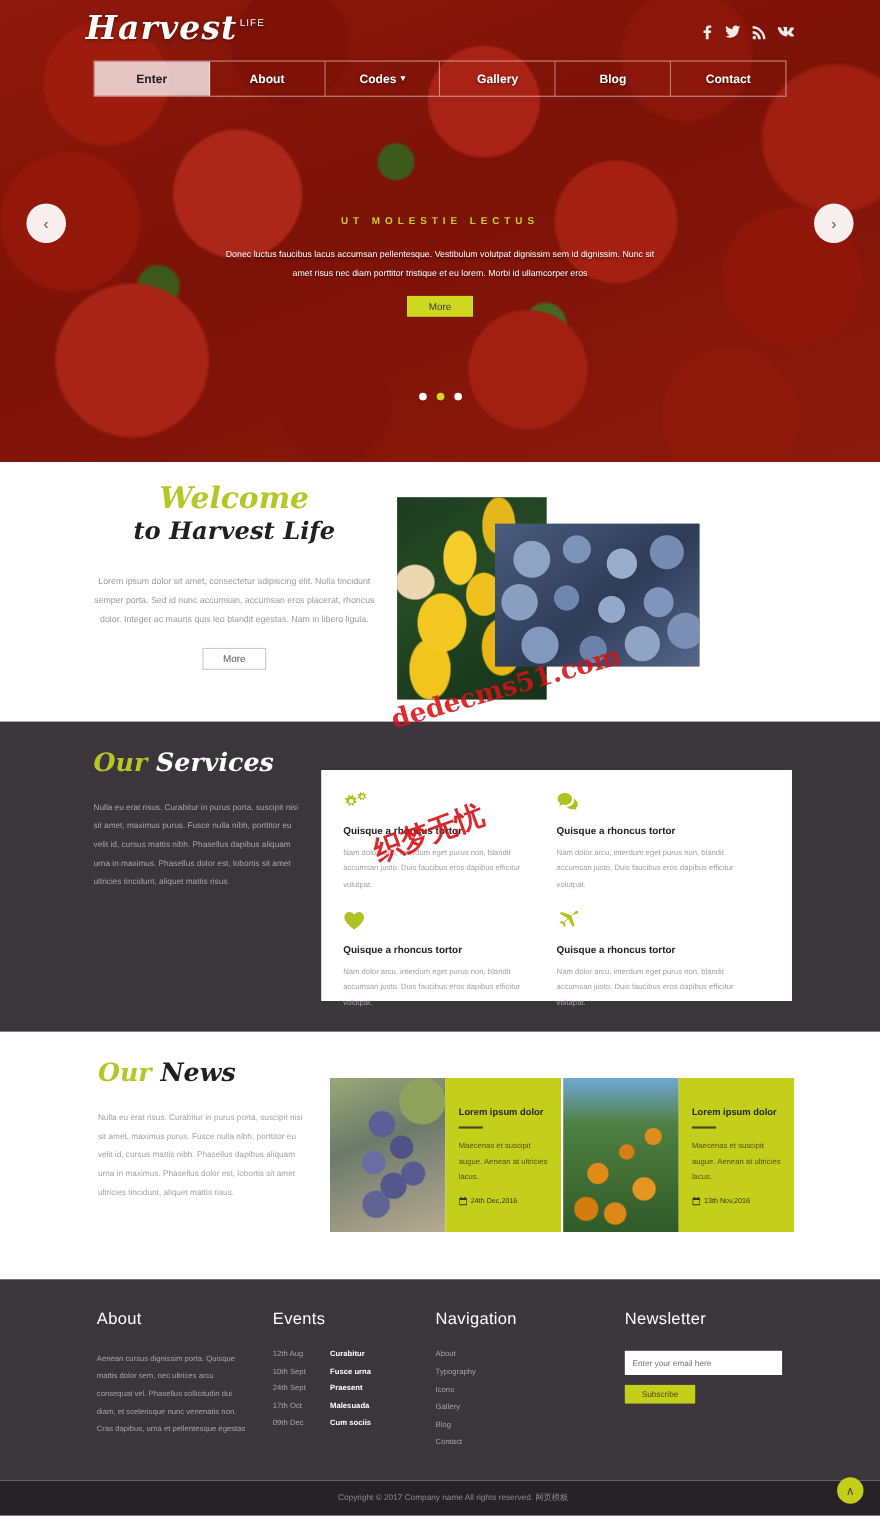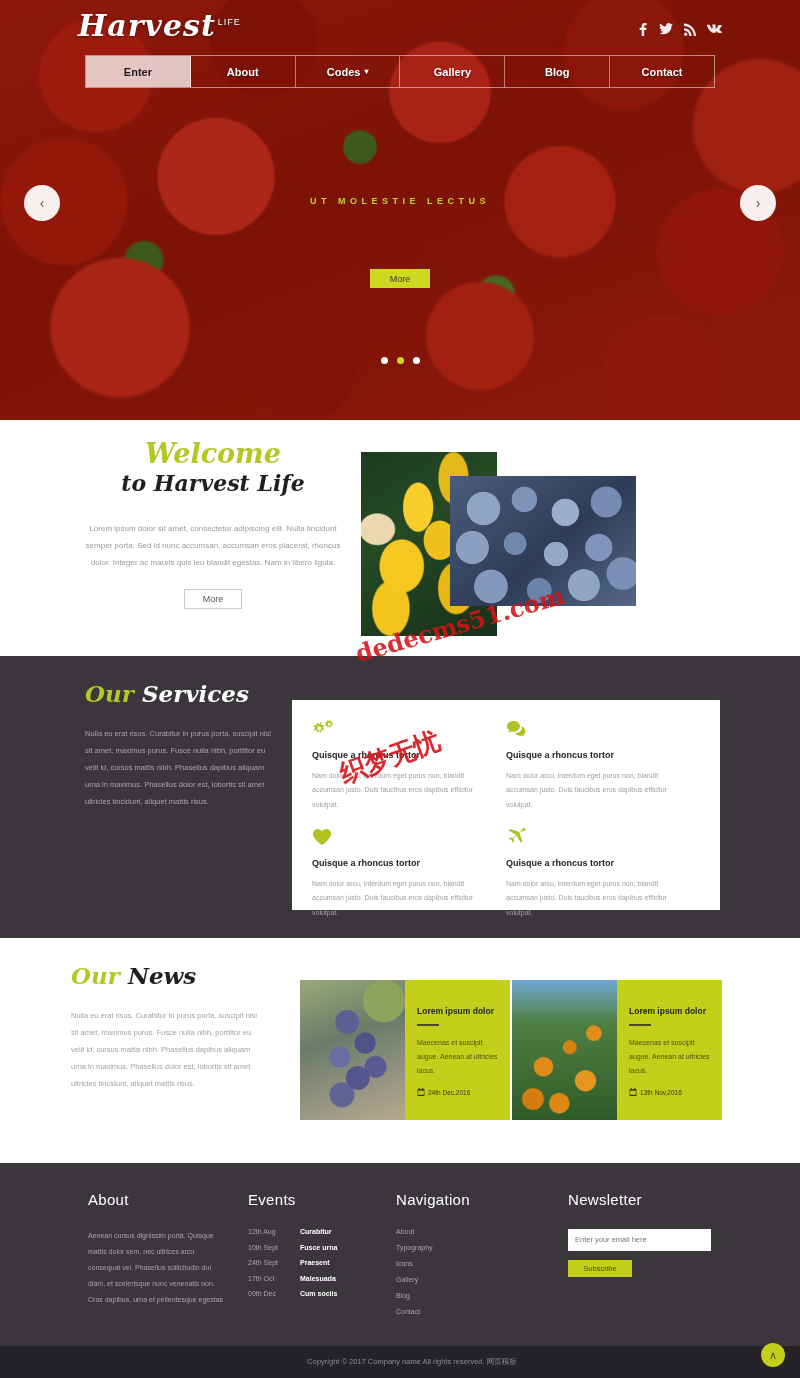--- a/index.html
+++ b/index.html
@@ -324,6 +324,7 @@
   </div>
 
   <div class="hero-sub">UT MOLESTIE LECTUS</div>
+  <div class="hero-desc">Donec luctus faucibus lacus accumsan pellentesque. Vestibulum volutpat dignissim sem id dignissim. Nunc sit amet risus nec diam porttitor tristique et eu lorem. Morbi id ullamcorper eros</div>
   <div class="hero-btn">More</div>
 
   <div class="arrow left">‹</div>

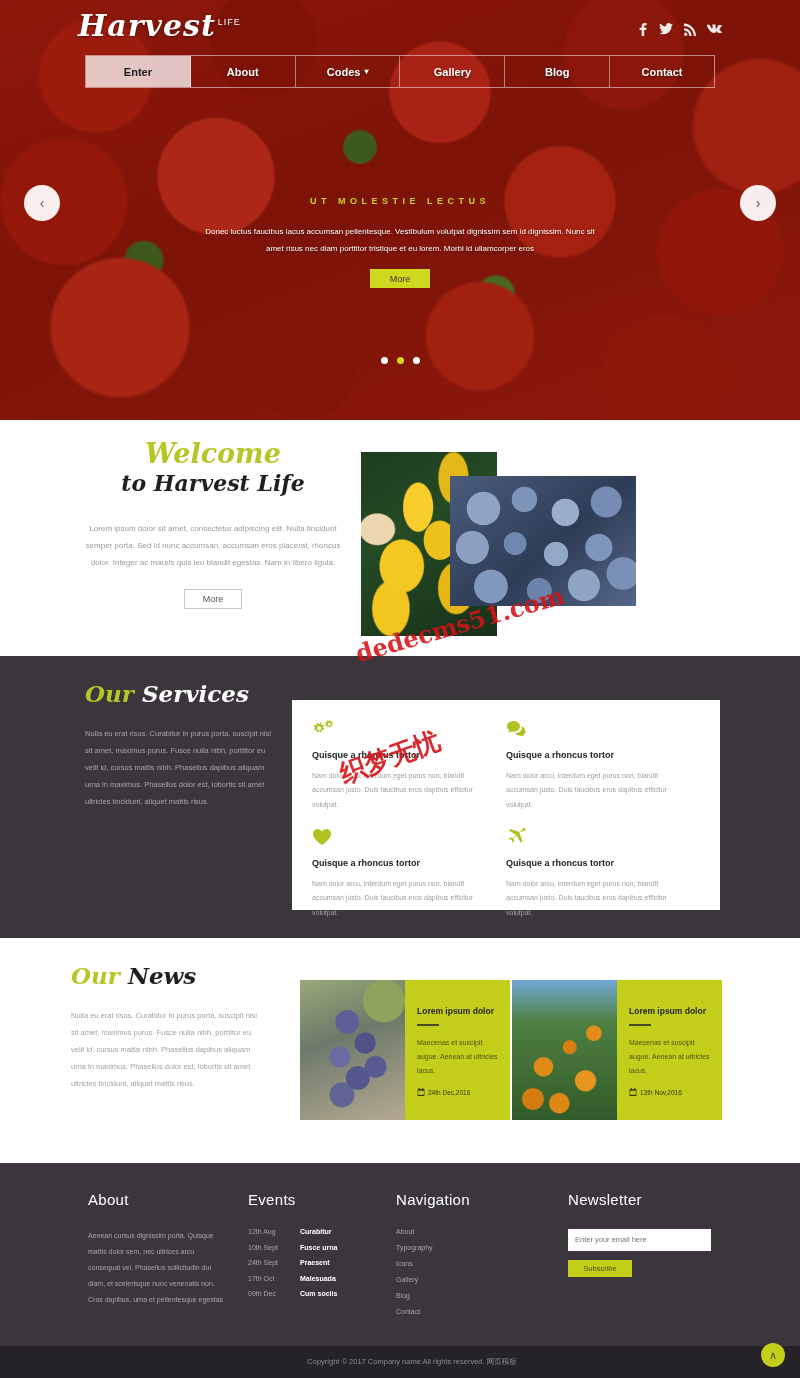--- a/index.html
+++ b/index.html
@@ -182,7 +182,7 @@
   .svc-desc { font-size:7px; color:#a0a0a0; line-height:2.05; }
   
   .news { position:relative; height:225px; background:#fff; }
-  .news-left { position:absolute; left:71px; top:25px; width:195px; }
+  .news-left { position:absolute; left:89px; top:25px; width:195px; }
   .news-head .b { color:#1f1f1f; }
   .news-text { margin-top:20px; font-size:7.5px; color:#a3a3a3; line-height:2.25; }
   .news-card { position:absolute; top:980px; width:210px; height:140px; display:flex; }

